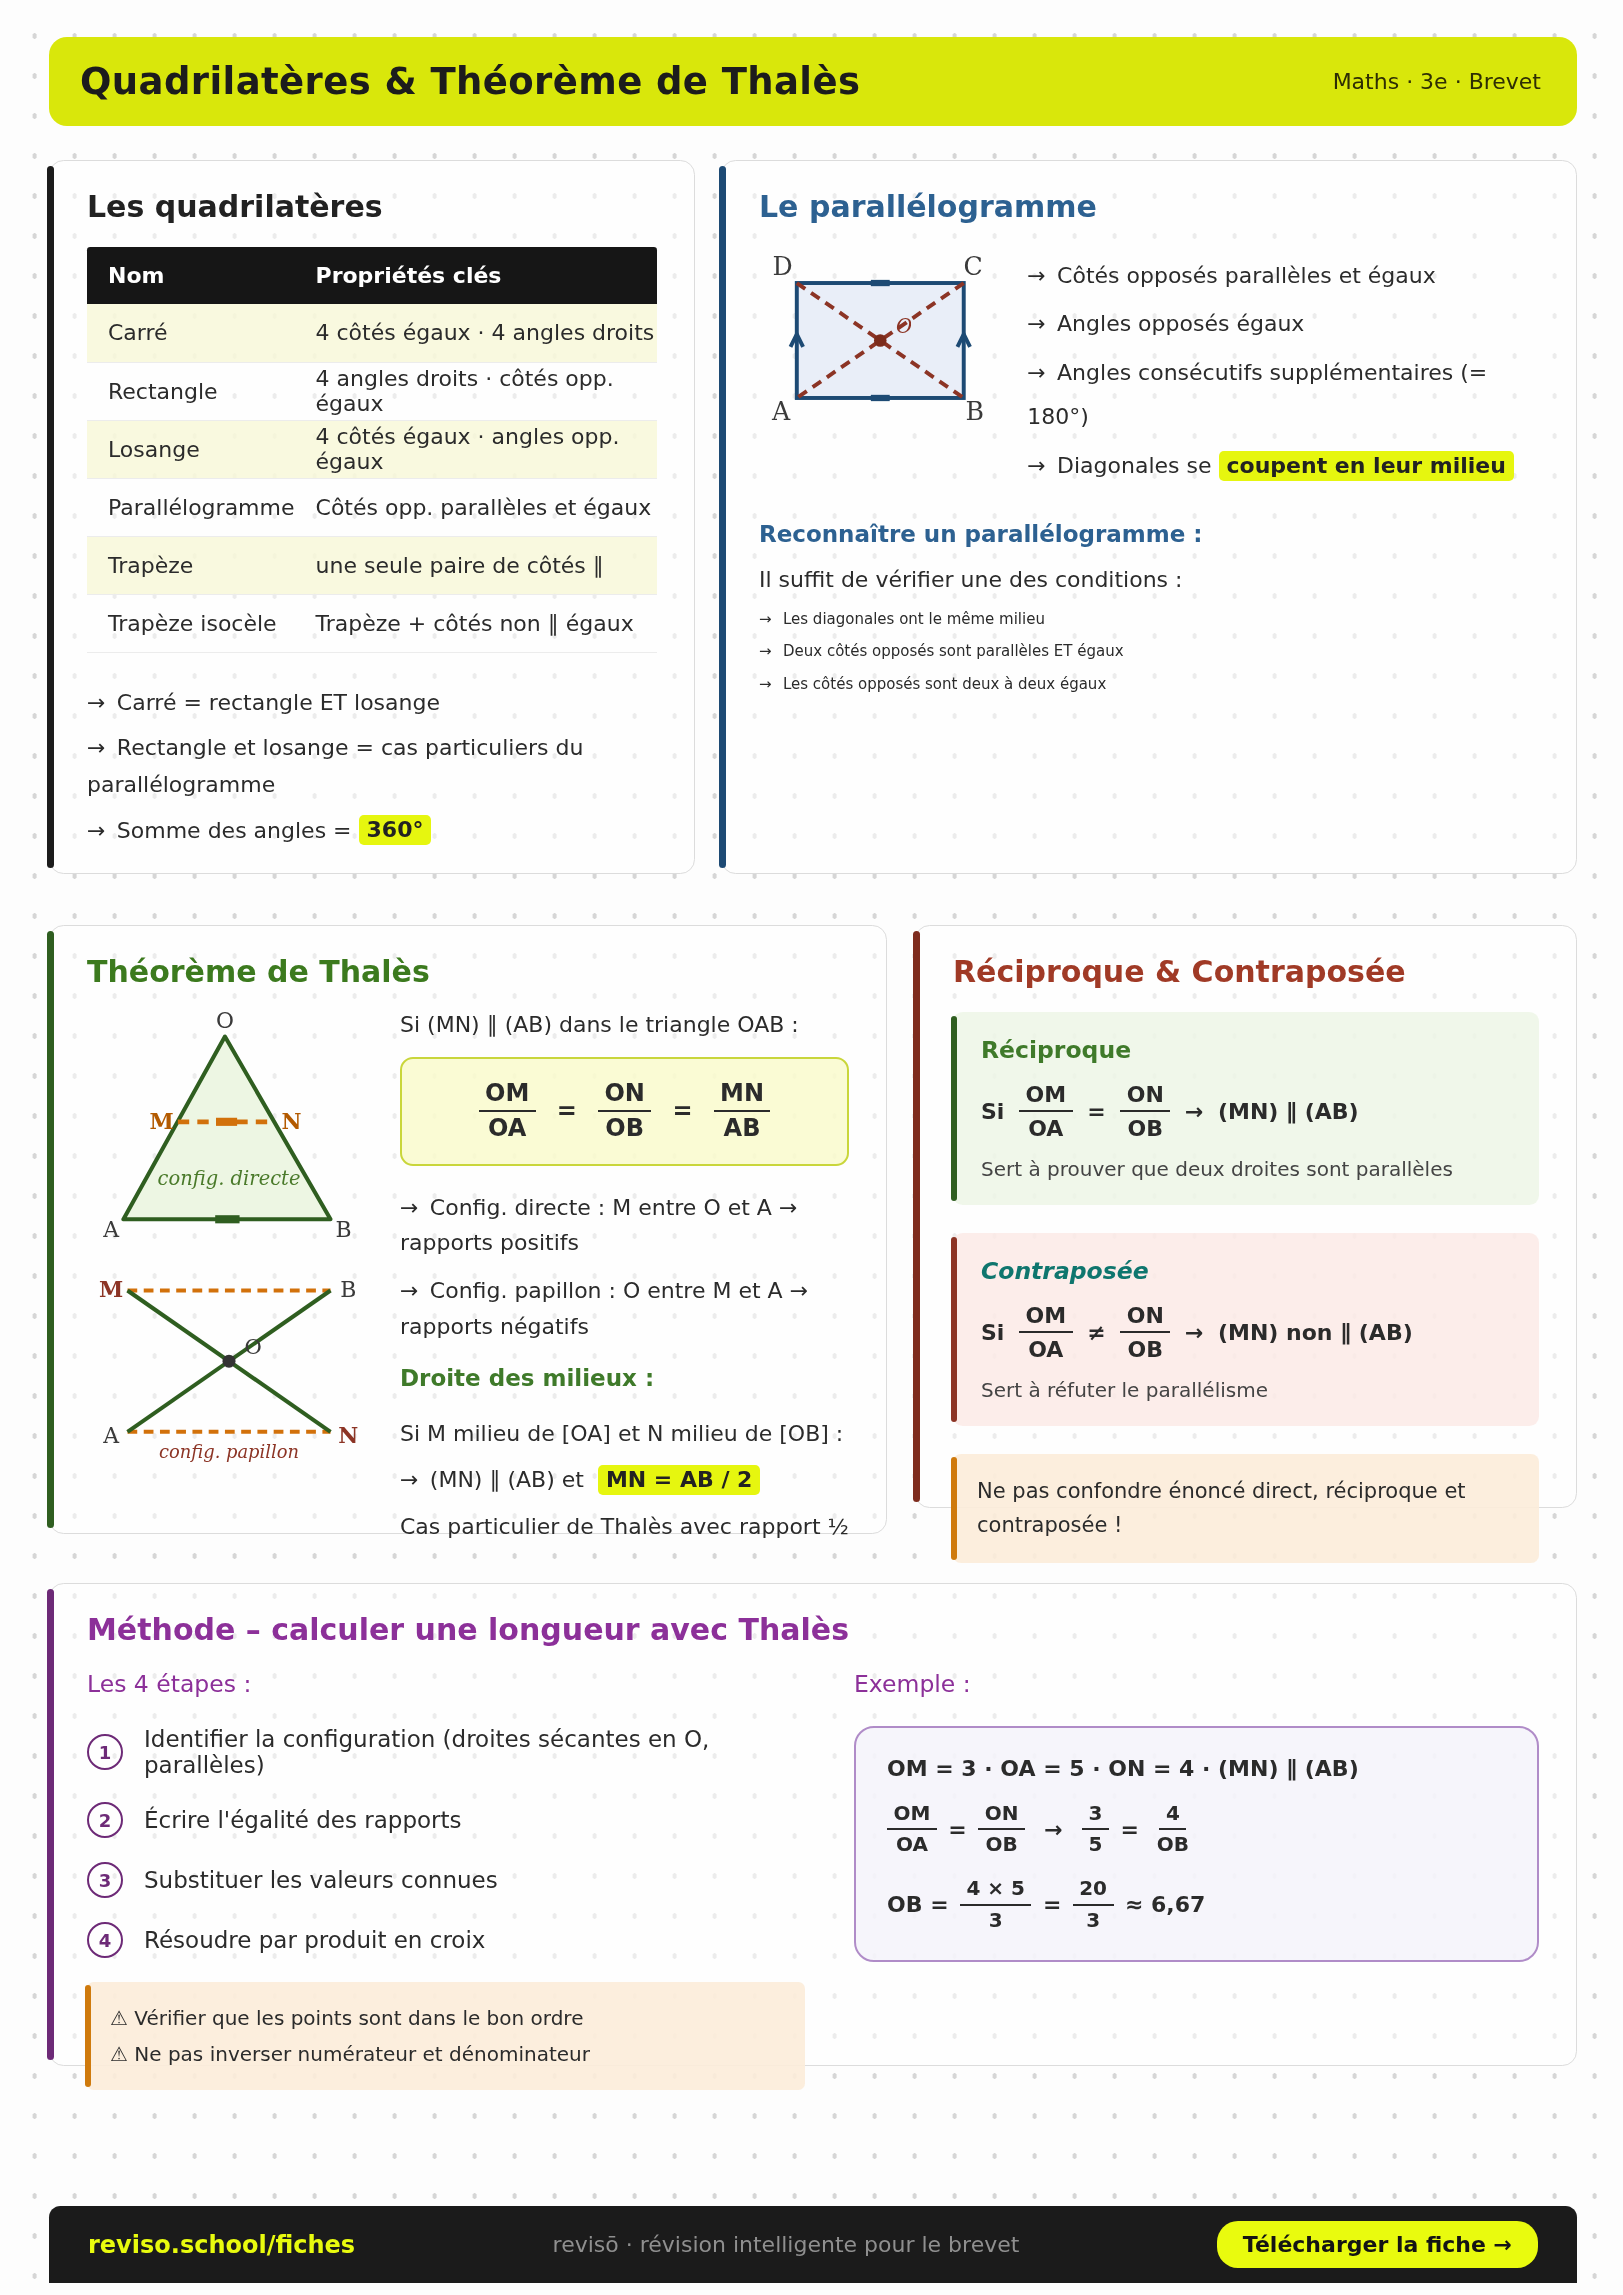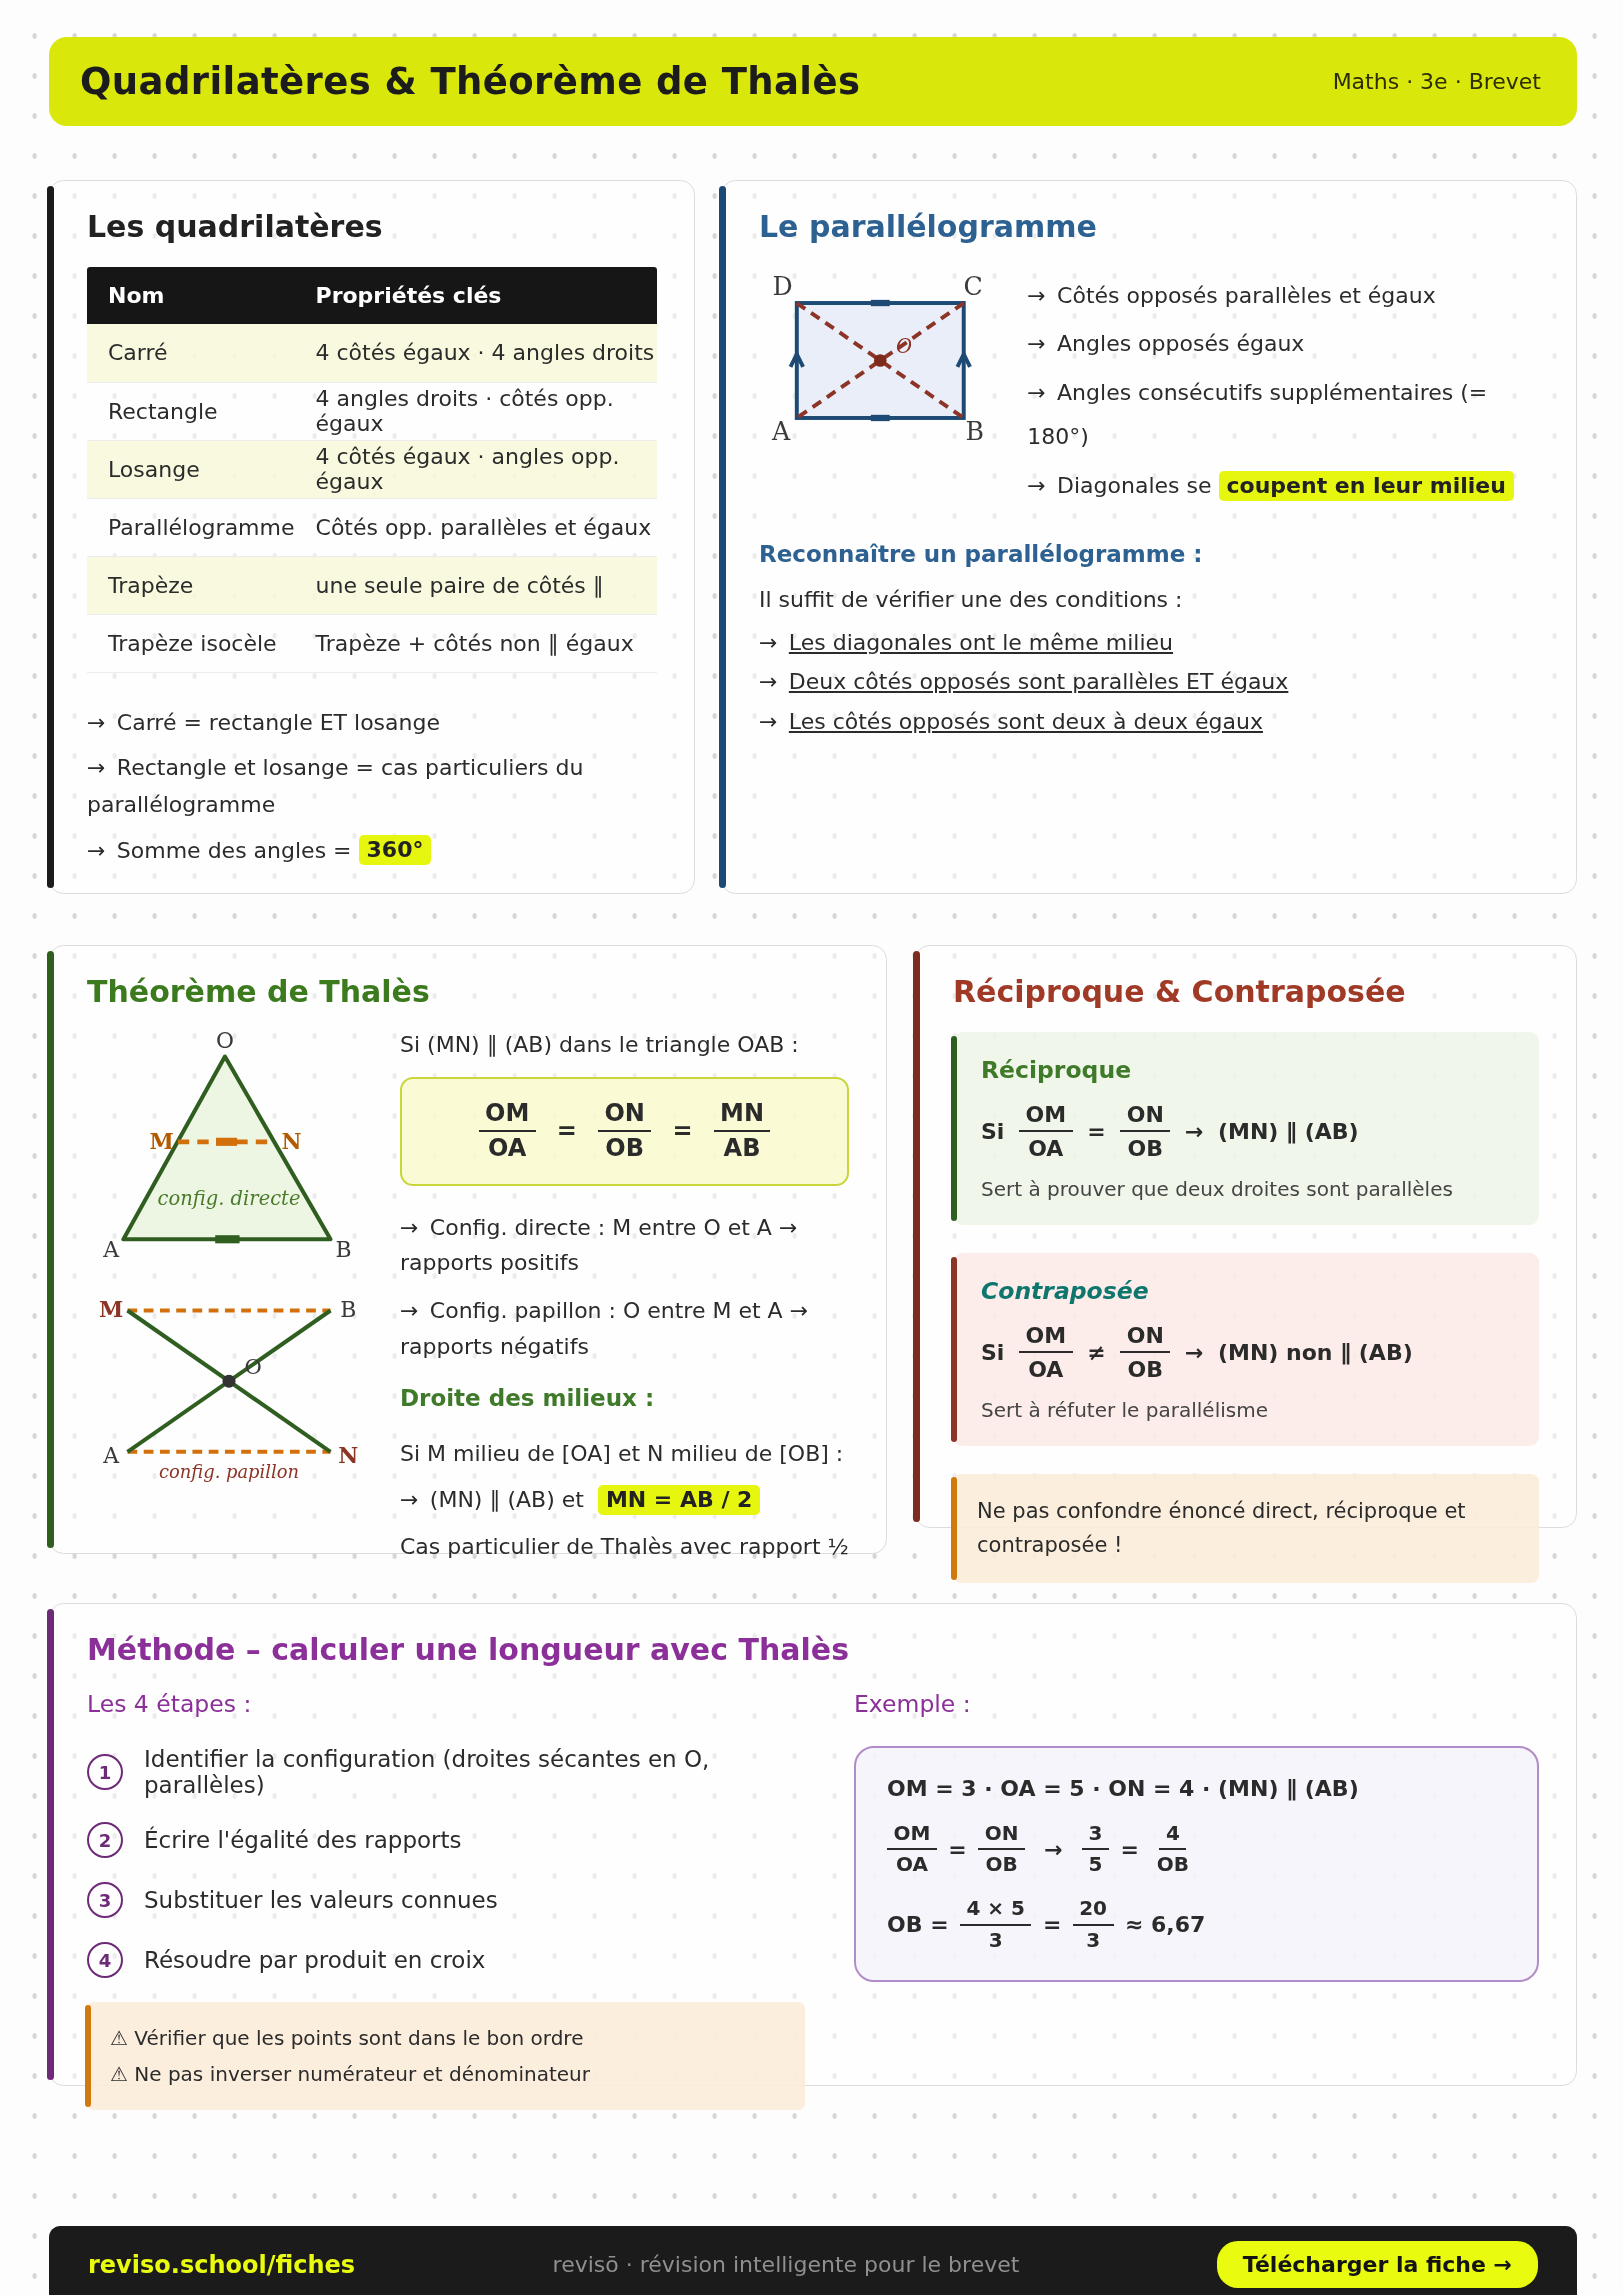--- a/index.html
+++ b/index.html
@@ -34,7 +34,7 @@
   .card-title{ font-size:30px; font-weight:bold; margin-bottom:23px; color:var(--title,#222); }
 
   .row{ display:flex; flex:0 0 auto; }
-  .row1{ margin-top:54px; height:714px; gap:26px; }
+  .row1{ margin-top:34px; height:714px; gap:26px; }
   .row2{ margin-top:51px; height:609px; gap:28px; align-items:flex-start; }
   .card-quad{ width:646px; height:714px; --accent:#1c1c1c; --title:#222; }
   .card-para{ width:856px; height:714px; --accent:#1d4a74; --title:#2d6191; }

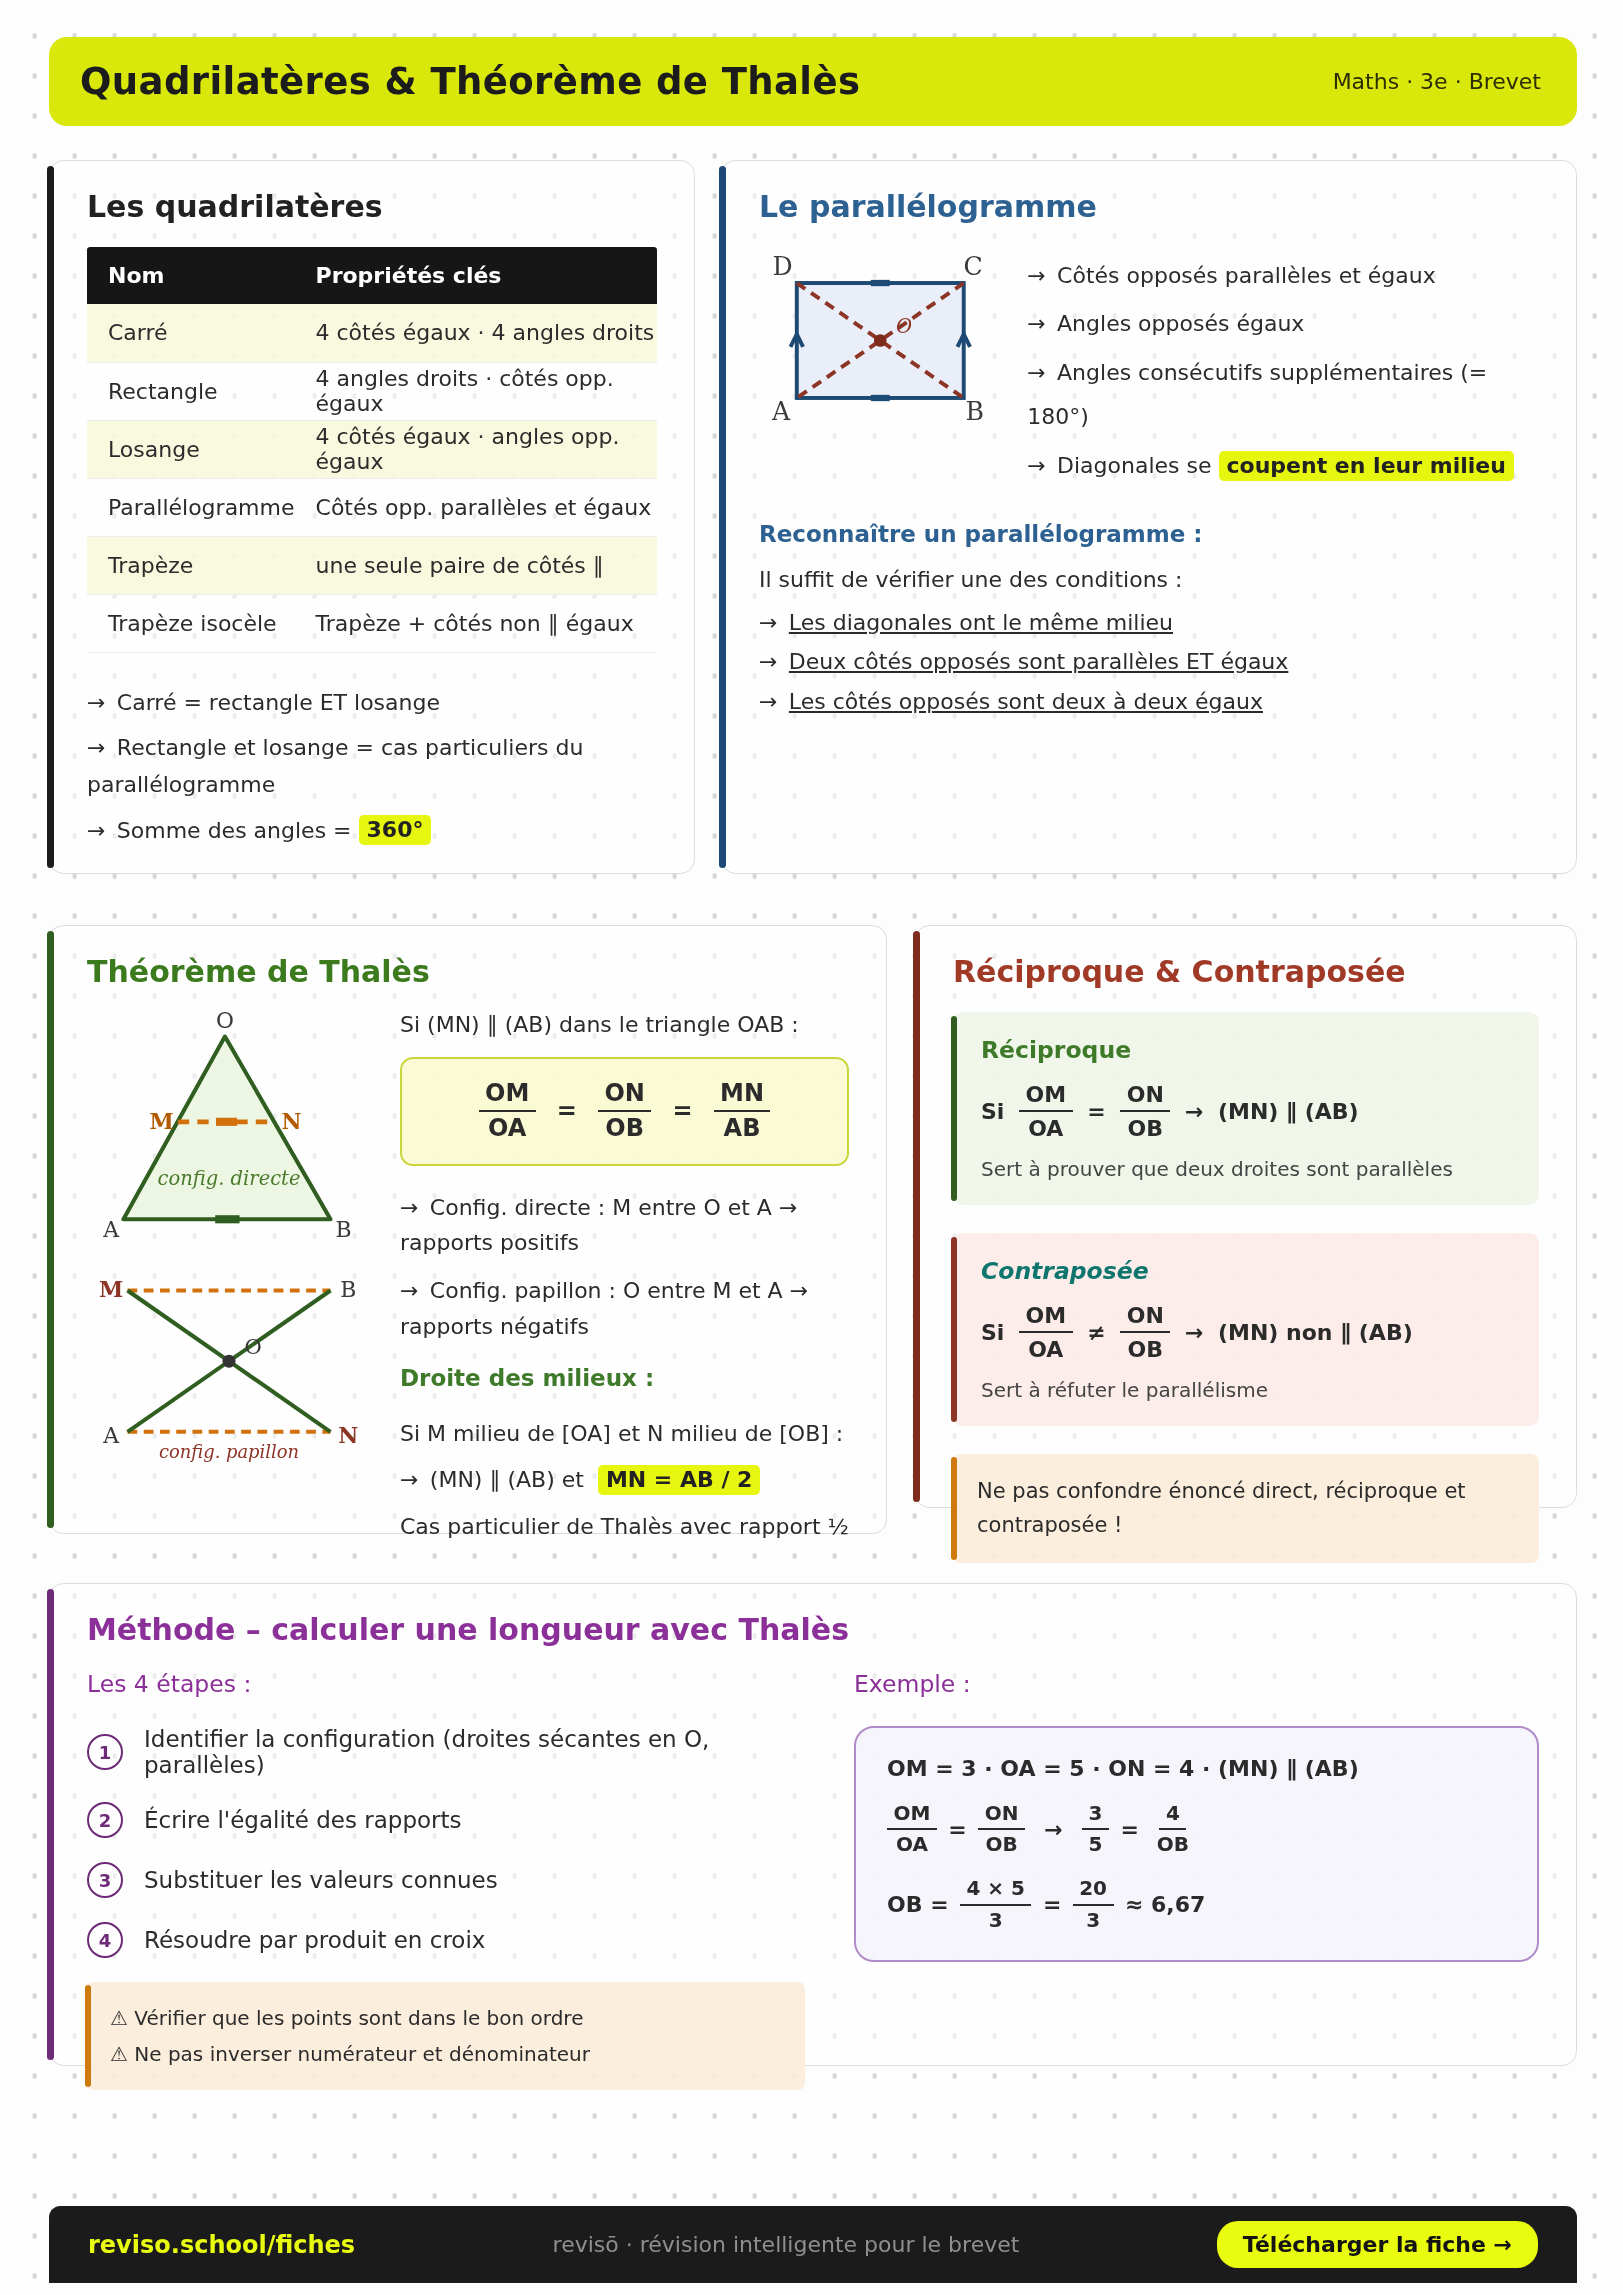--- a/index.html
+++ b/index.html
@@ -65,7 +65,7 @@
   .bullets .b{ margin-bottom:4.9px; }
   .subtitle{ font-size:23px; font-weight:bold; color:#2d6191; margin:28px 0 19.5px; }
   .plain{ font-size:22px; margin-bottom:18px; }
-  .cond{ font-size:22px; margin-bottom:14.6px;text-decoration:underline; }
+  .cond{ font-size:15px; margin-bottom:14.6px; }
 
   
   .thales-body{ display:flex; gap:29px; }

